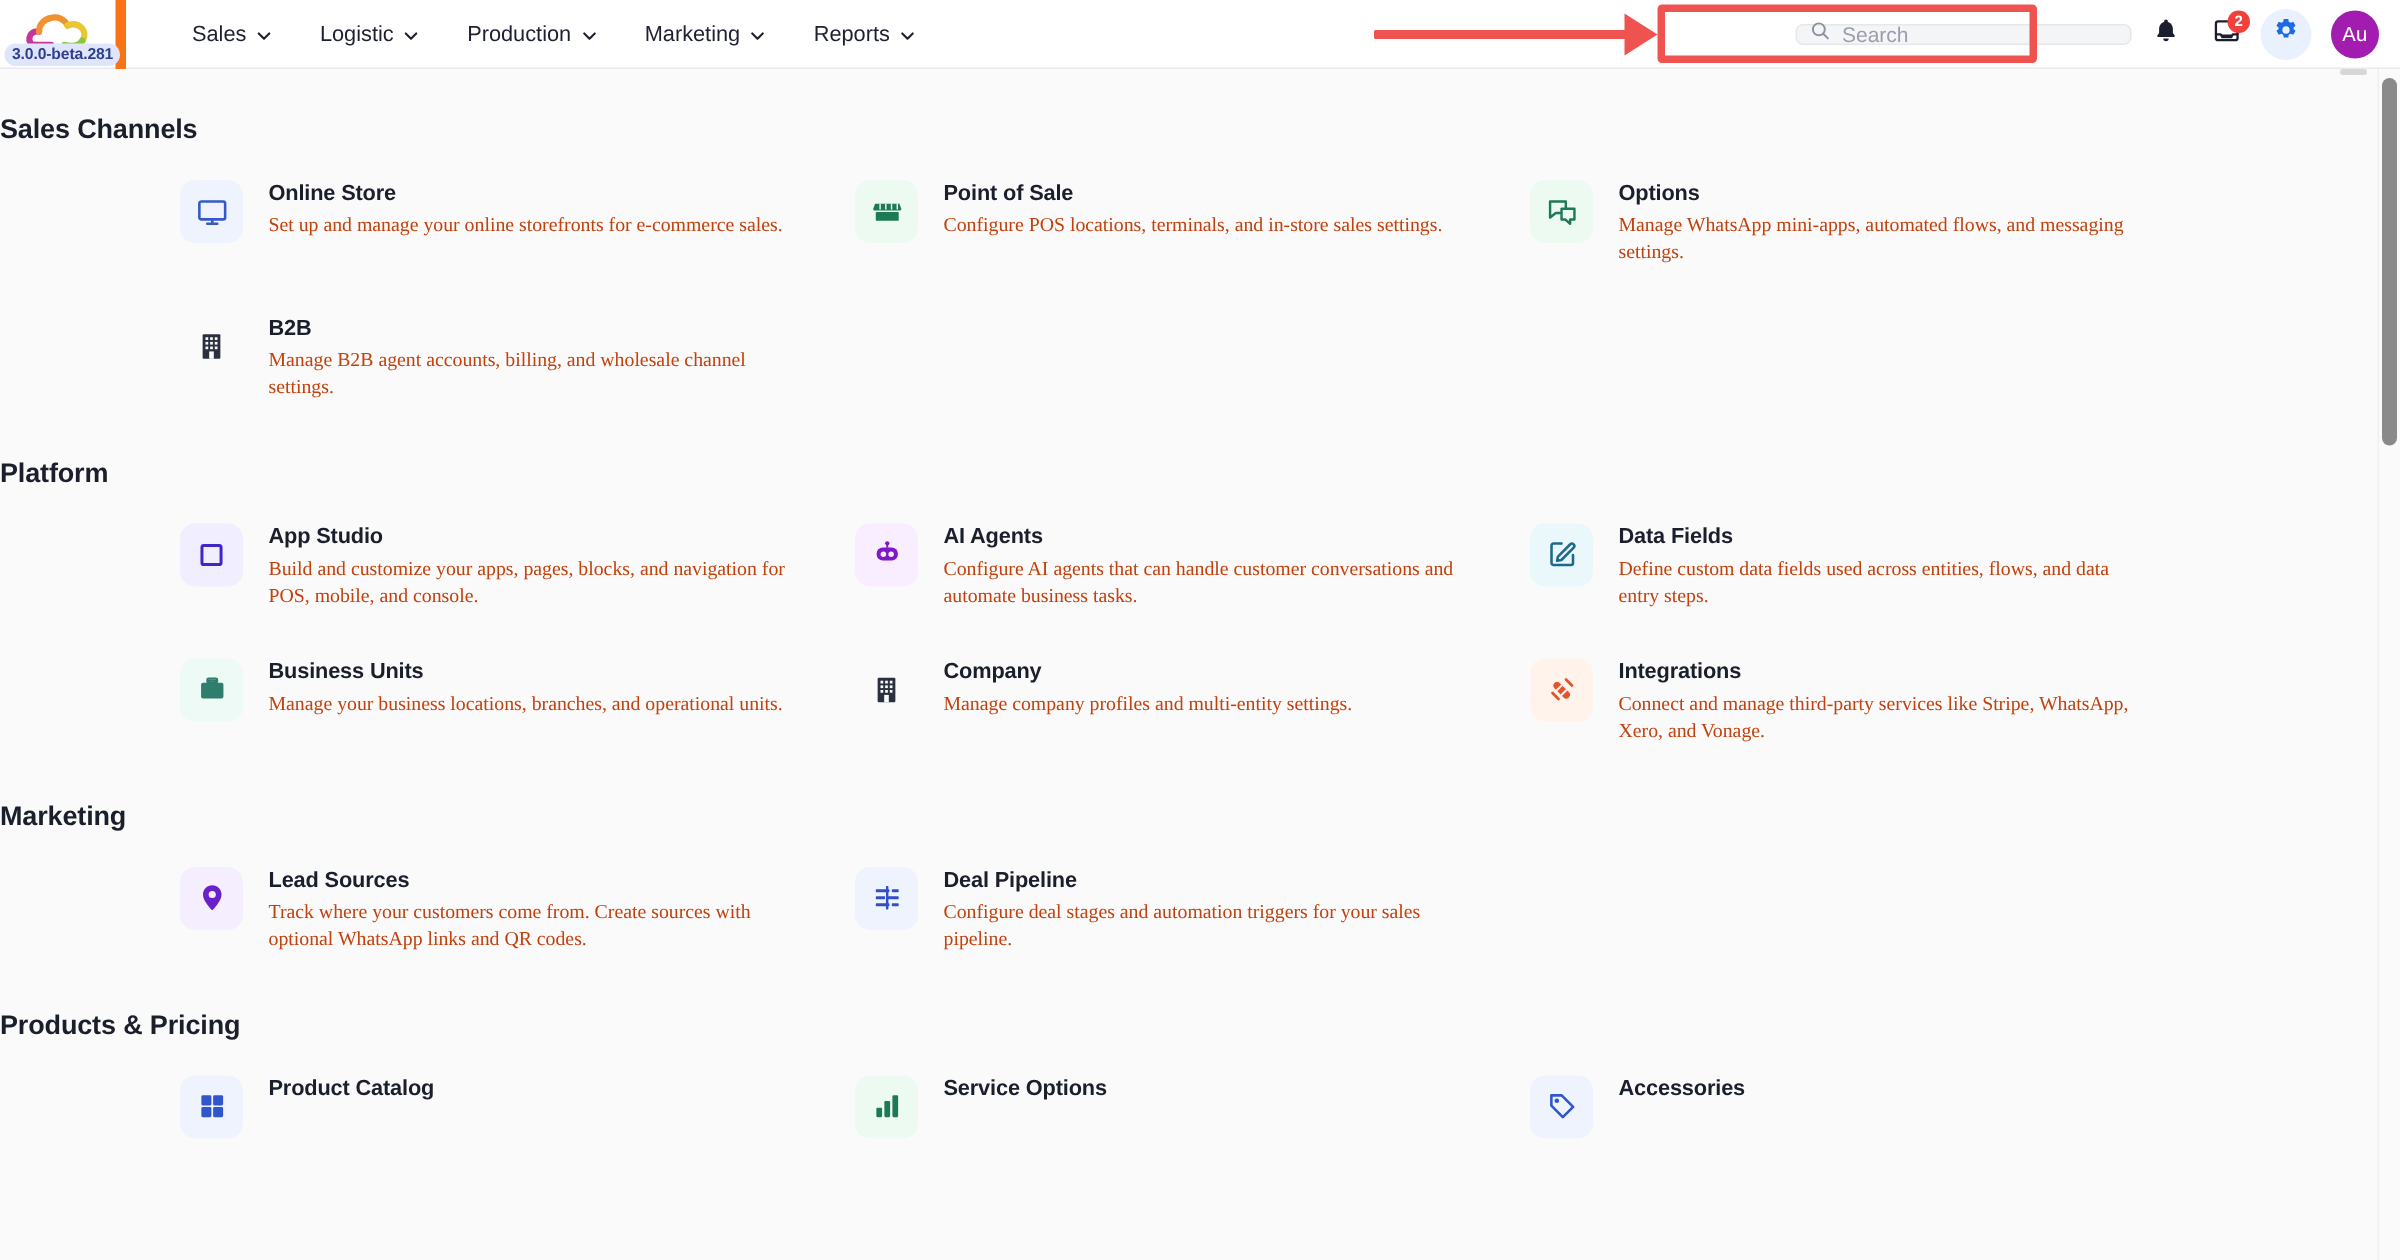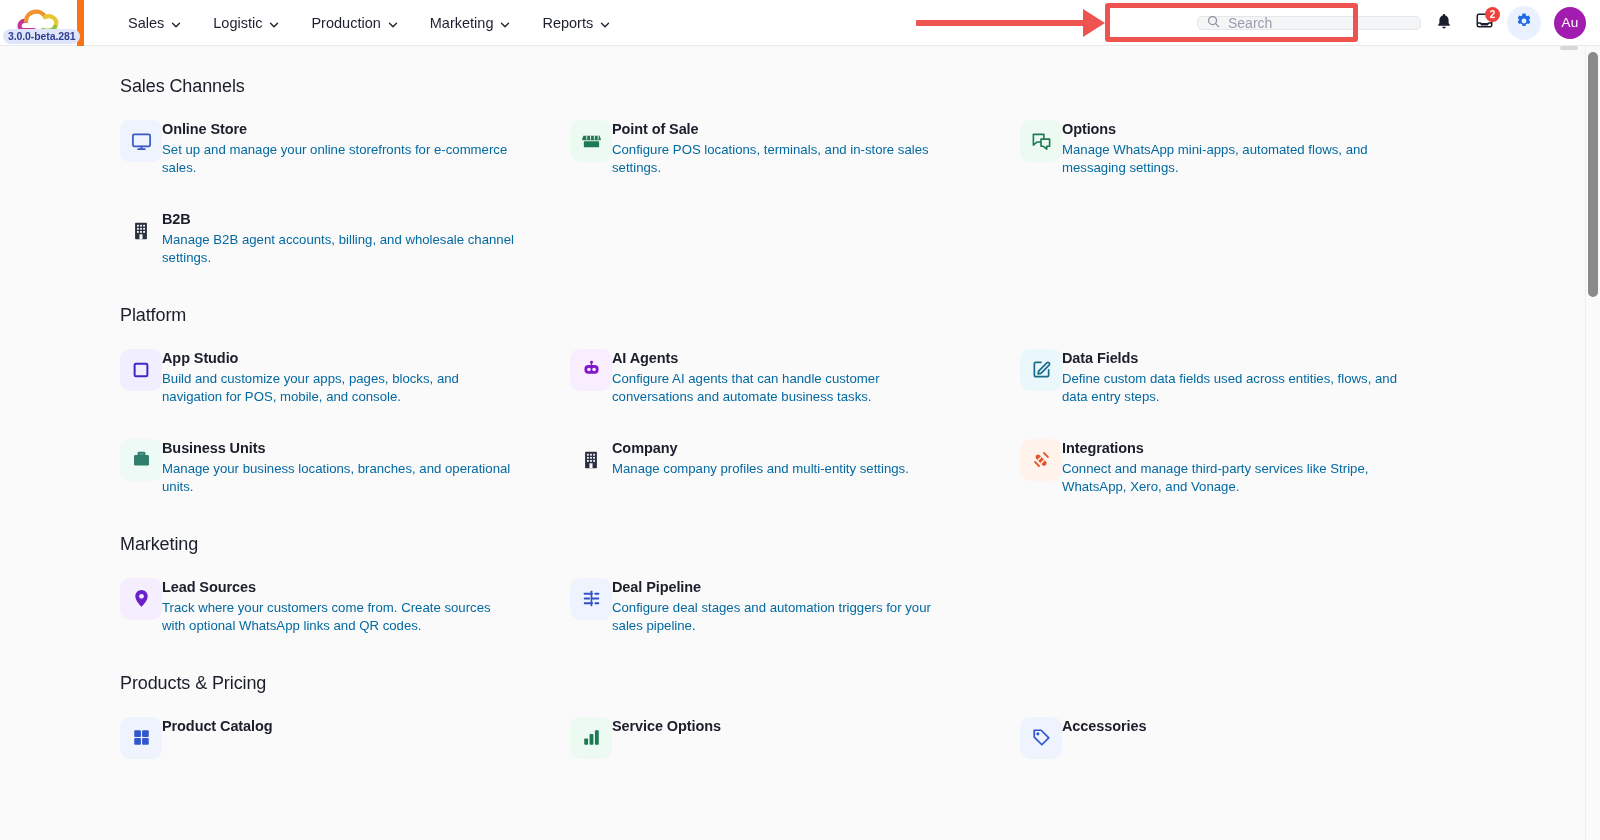--- a/index.html
+++ b/index.html
@@ -143,9 +143,8 @@
   .section { margin-bottom: 8px; }
   .section-title {
     font-size: 18px;
-    font-weight: 400;
+    font-weight: 700;
     color: #1b1e2b;
-    padding-left: 120px;
     margin-bottom: 23px;
     letter-spacing: -0.1px;
   }

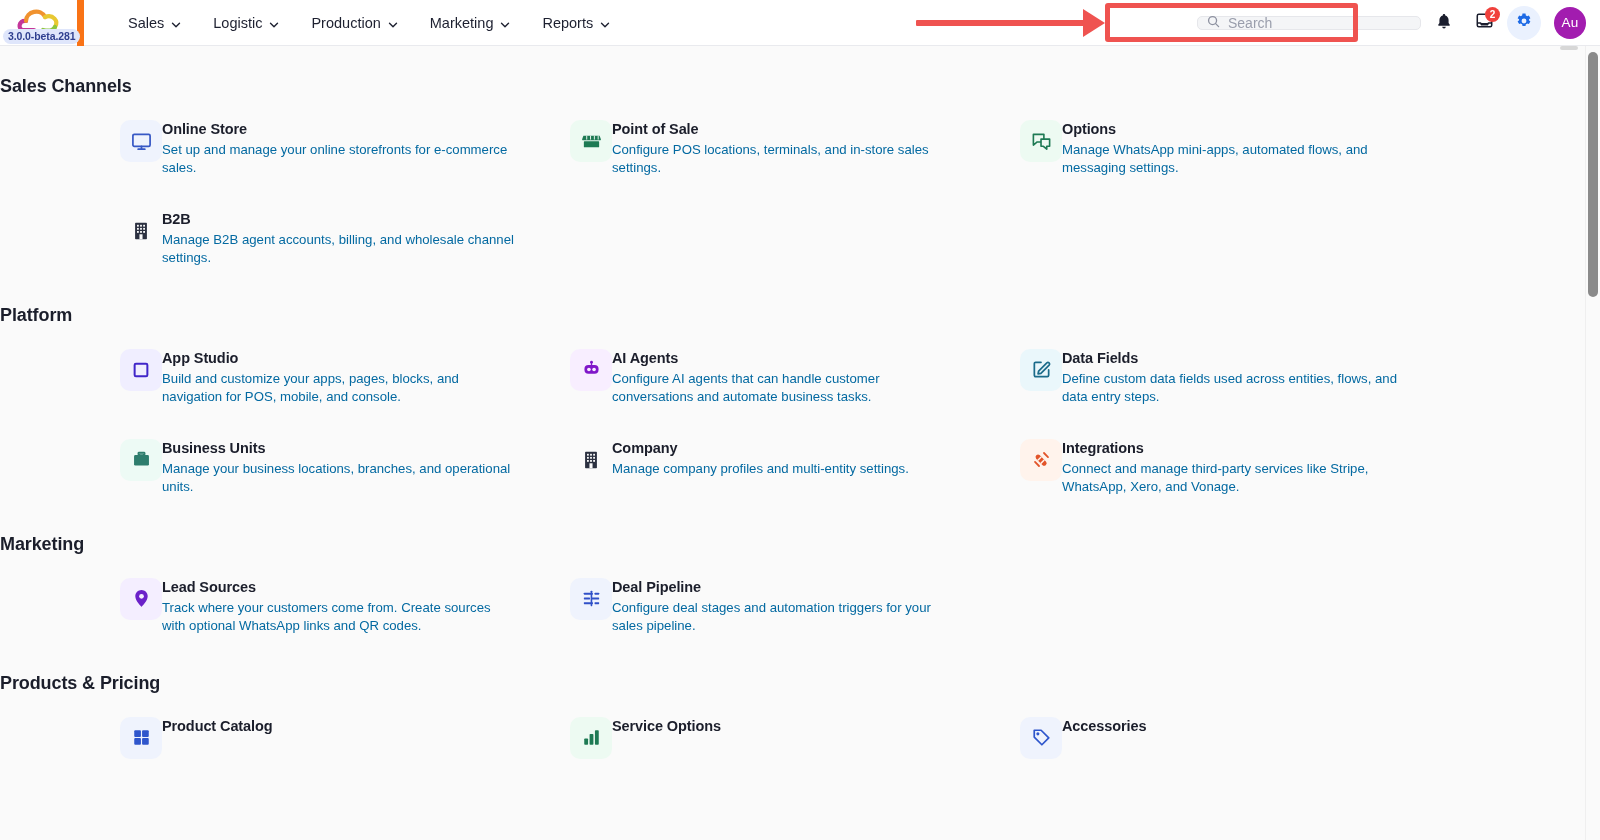--- a/index.html
+++ b/index.html
@@ -157,7 +157,7 @@
   }
   .card {
     display: flex;
-    gap: 0;
+    gap: 17px;
     align-items: flex-start;
     cursor: pointer;
     padding-right: 30px;

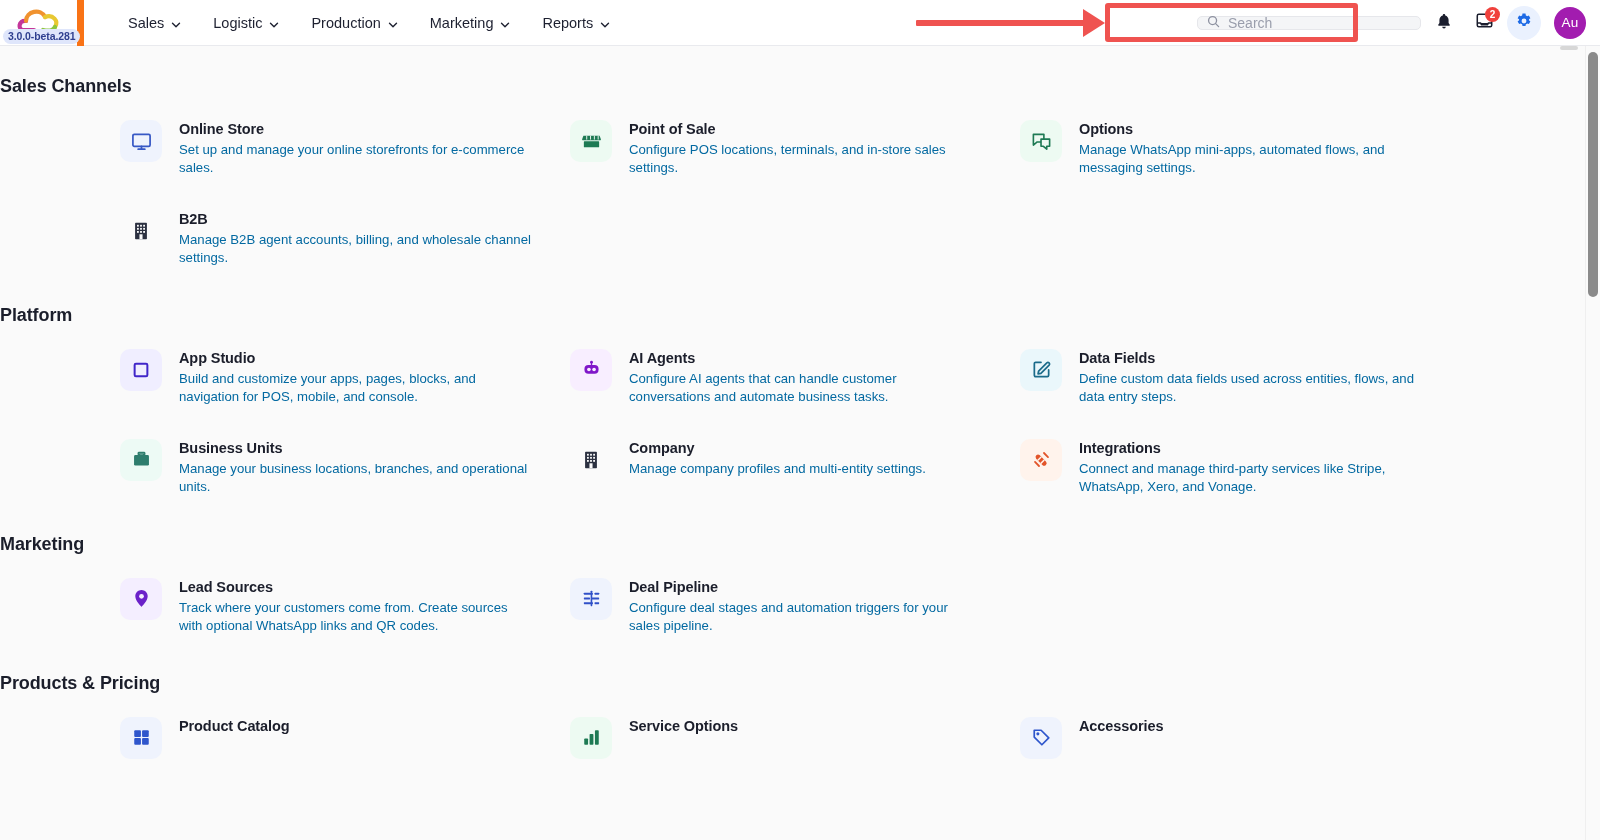--- a/index.html
+++ b/index.html
@@ -178,9 +178,10 @@
   }
   .card-desc {
     font-size: 13.2px;
-    color: #0369a1;
+    color: #c2410c;
     line-height: 1.36;
     max-width: 352px;
+    font-family: Liberation Serif, serif;
   }
 
   .section-gap { height: 30px; }

